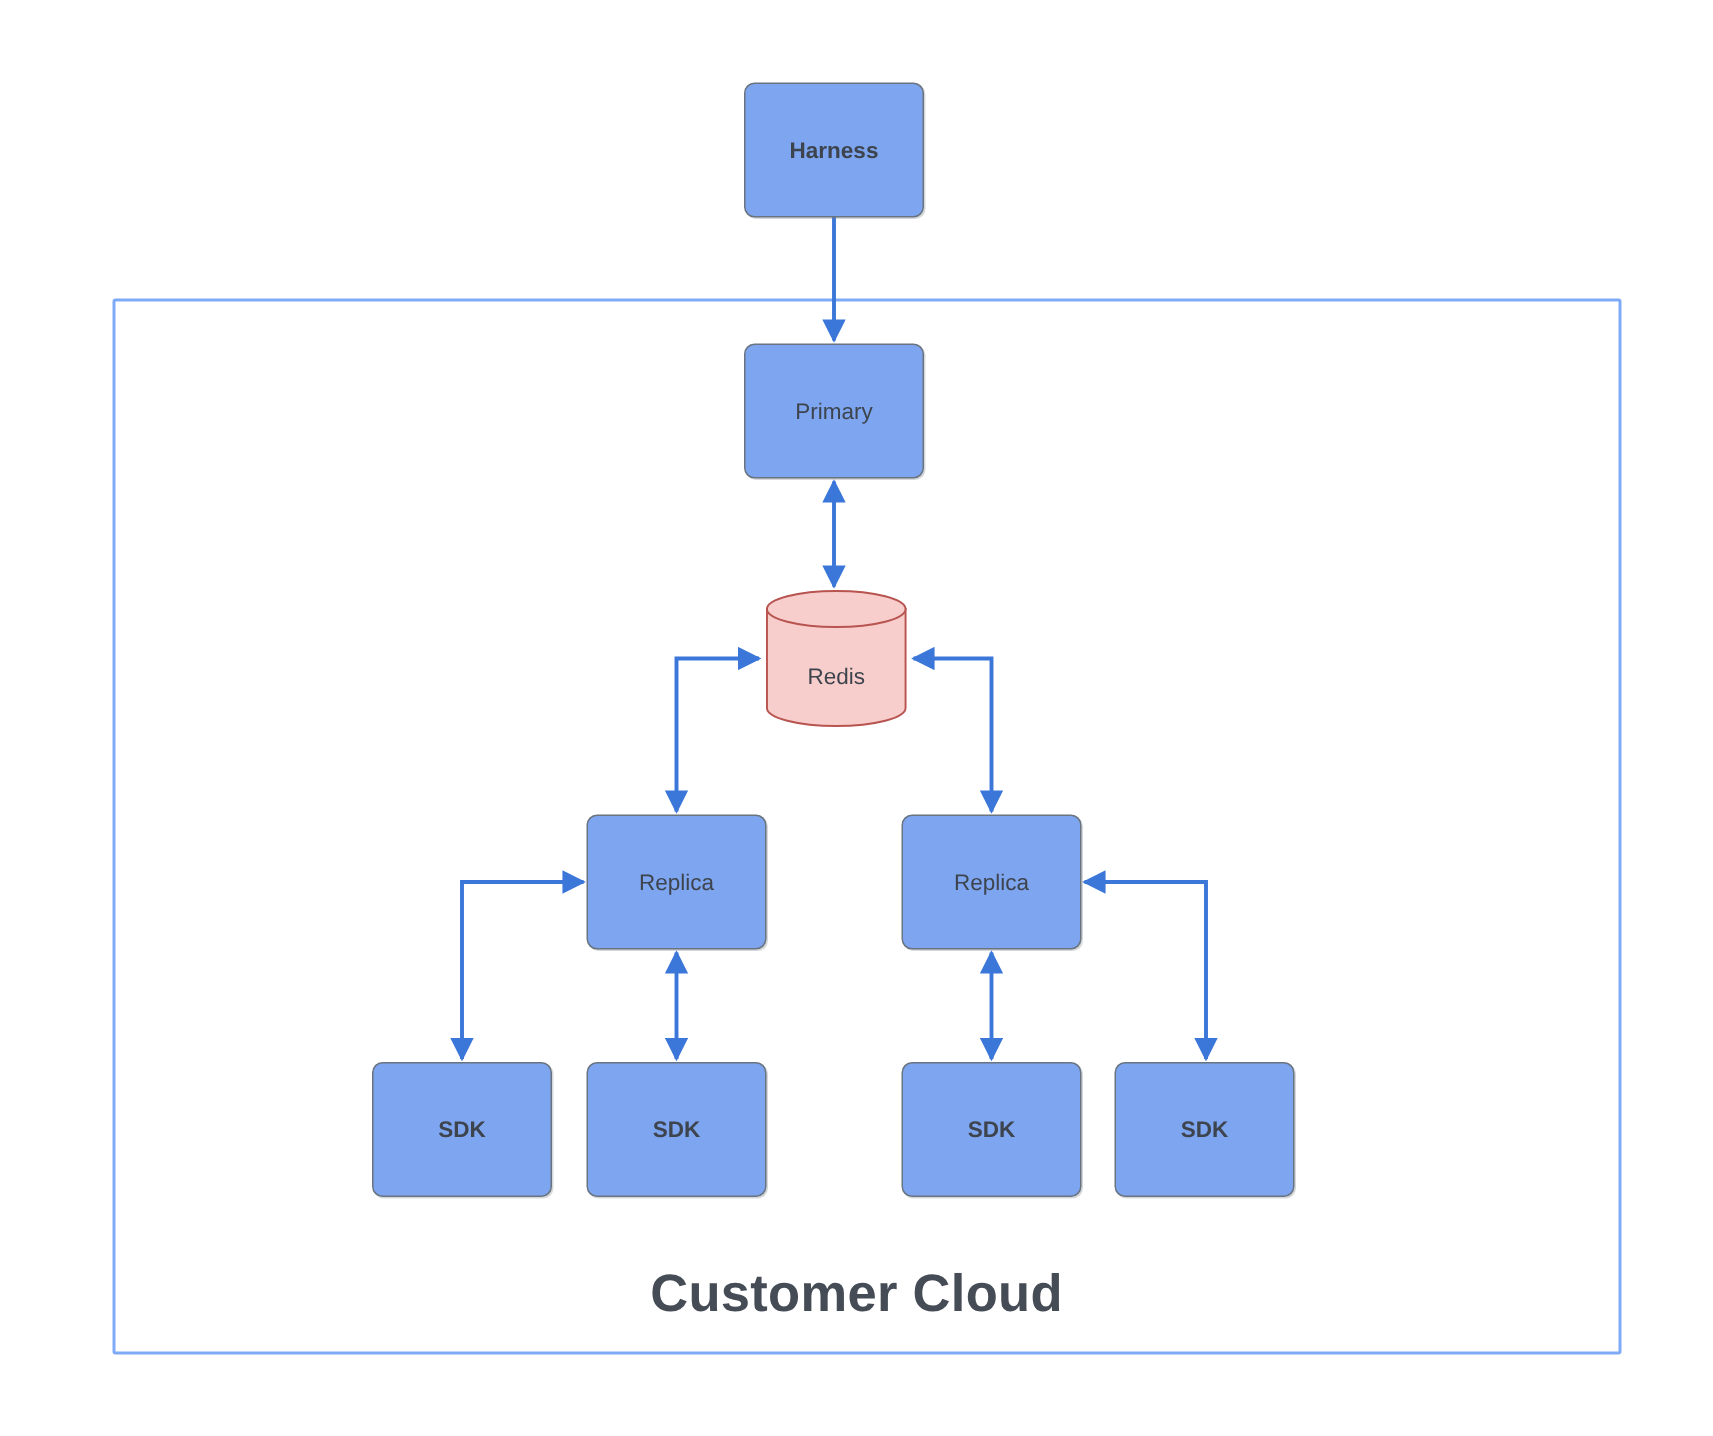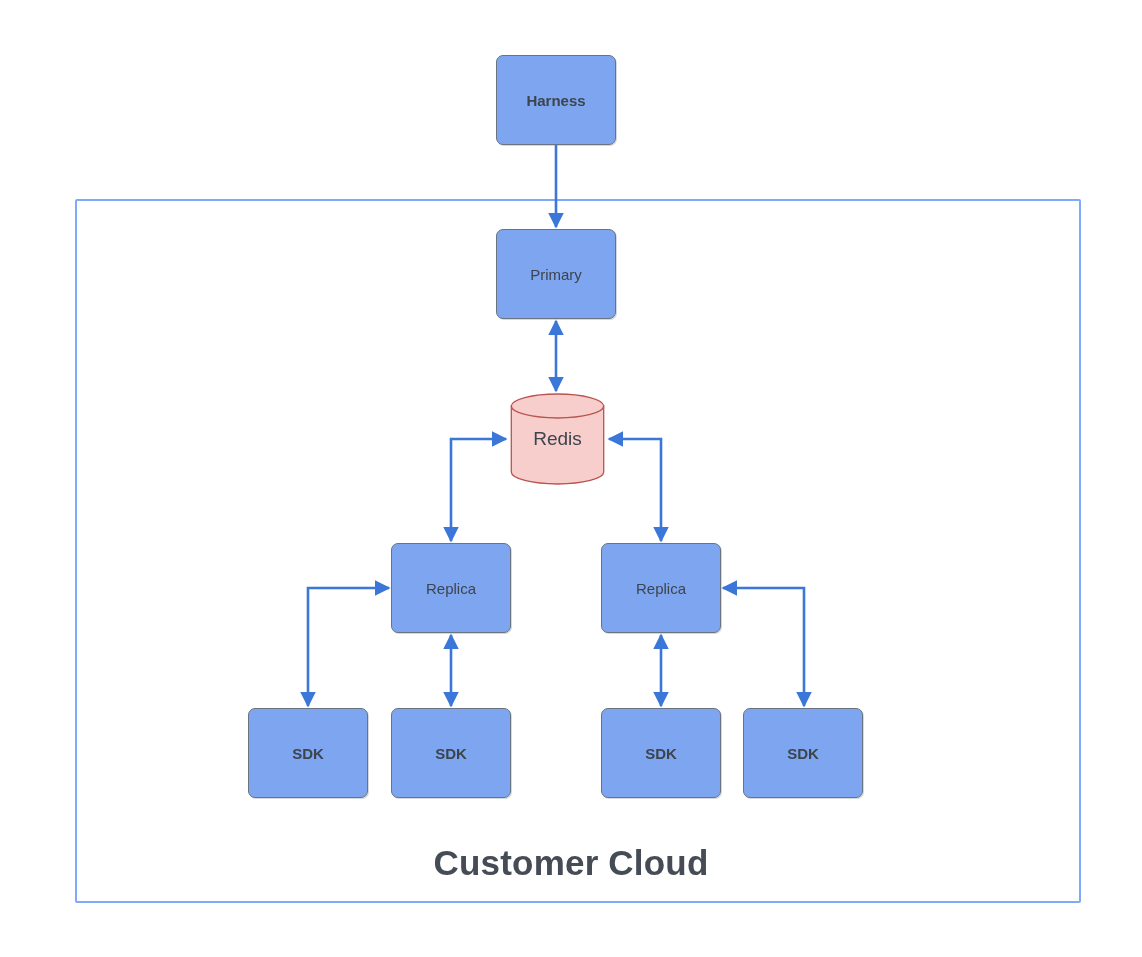--- a/index.html
+++ b/index.html
@@ -68,13 +68,13 @@
   .cylinder .cyl-label {
     position: absolute;
     left: 0;
-    top: 0;
+    top: 12px;
     width: 100%;
     height: 100%;
     display: flex;
     align-items: center;
     justify-content: center;
-    font-size: 19px;
+    font-size: 15px;
     color: #3D444D;
     pointer-events: none;
   }

